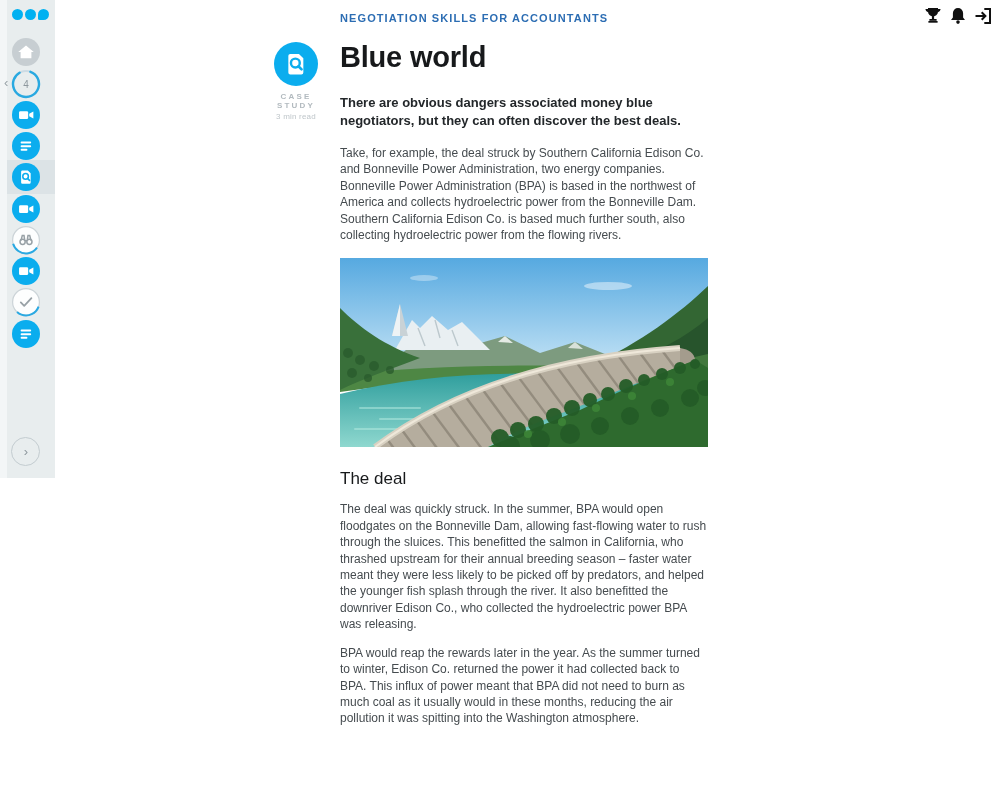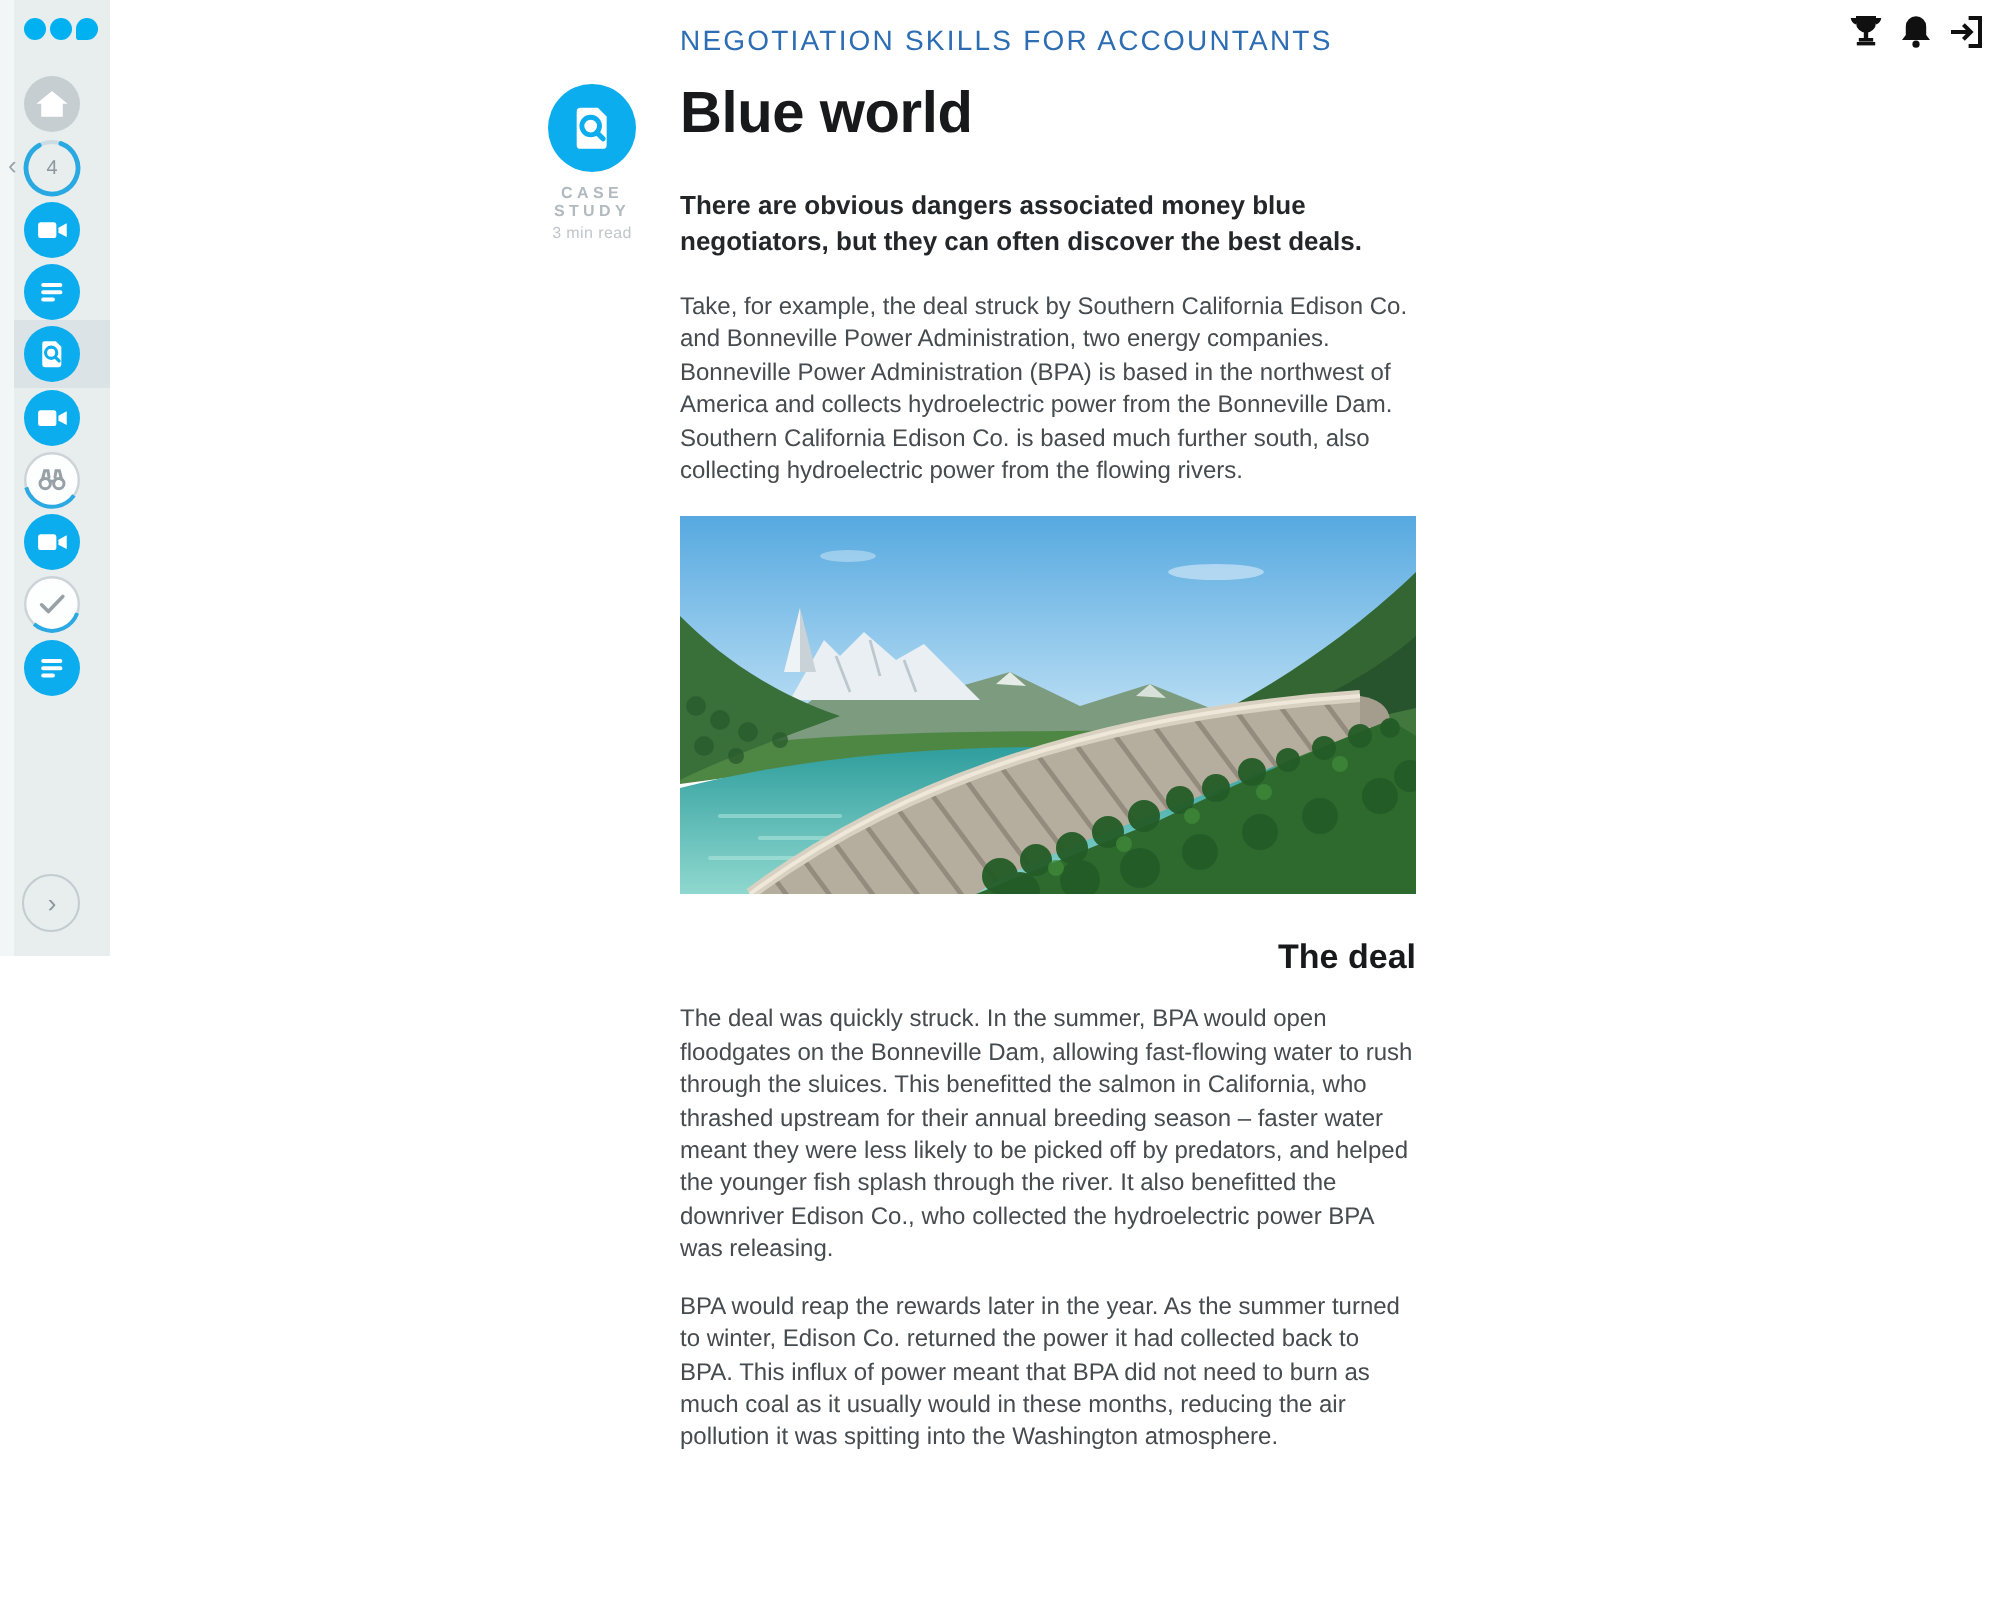--- a/index.html
+++ b/index.html
@@ -34,7 +34,7 @@
     border:1.5px solid #c3ccd0;background:transparent;color:#8d979d;font-size:13px;
     display:flex;align-items:center;justify-content:center;padding:0 0 1px 1px;cursor:pointer;}
   
-  .course-title{position:absolute;left:340px;top:12px;font-size:14px;font-weight:normal;
+  .course-title{position:absolute;left:340px;top:12px;font-size:11px;font-weight:bold;
     letter-spacing:1.1px;color:var(--link);cursor:pointer;}
   .topbar{position:absolute;top:6px;right:7px;display:flex;gap:5px;}
   .topbar button{width:20px;height:20px;border:none;background:none;padding:0;cursor:pointer;}

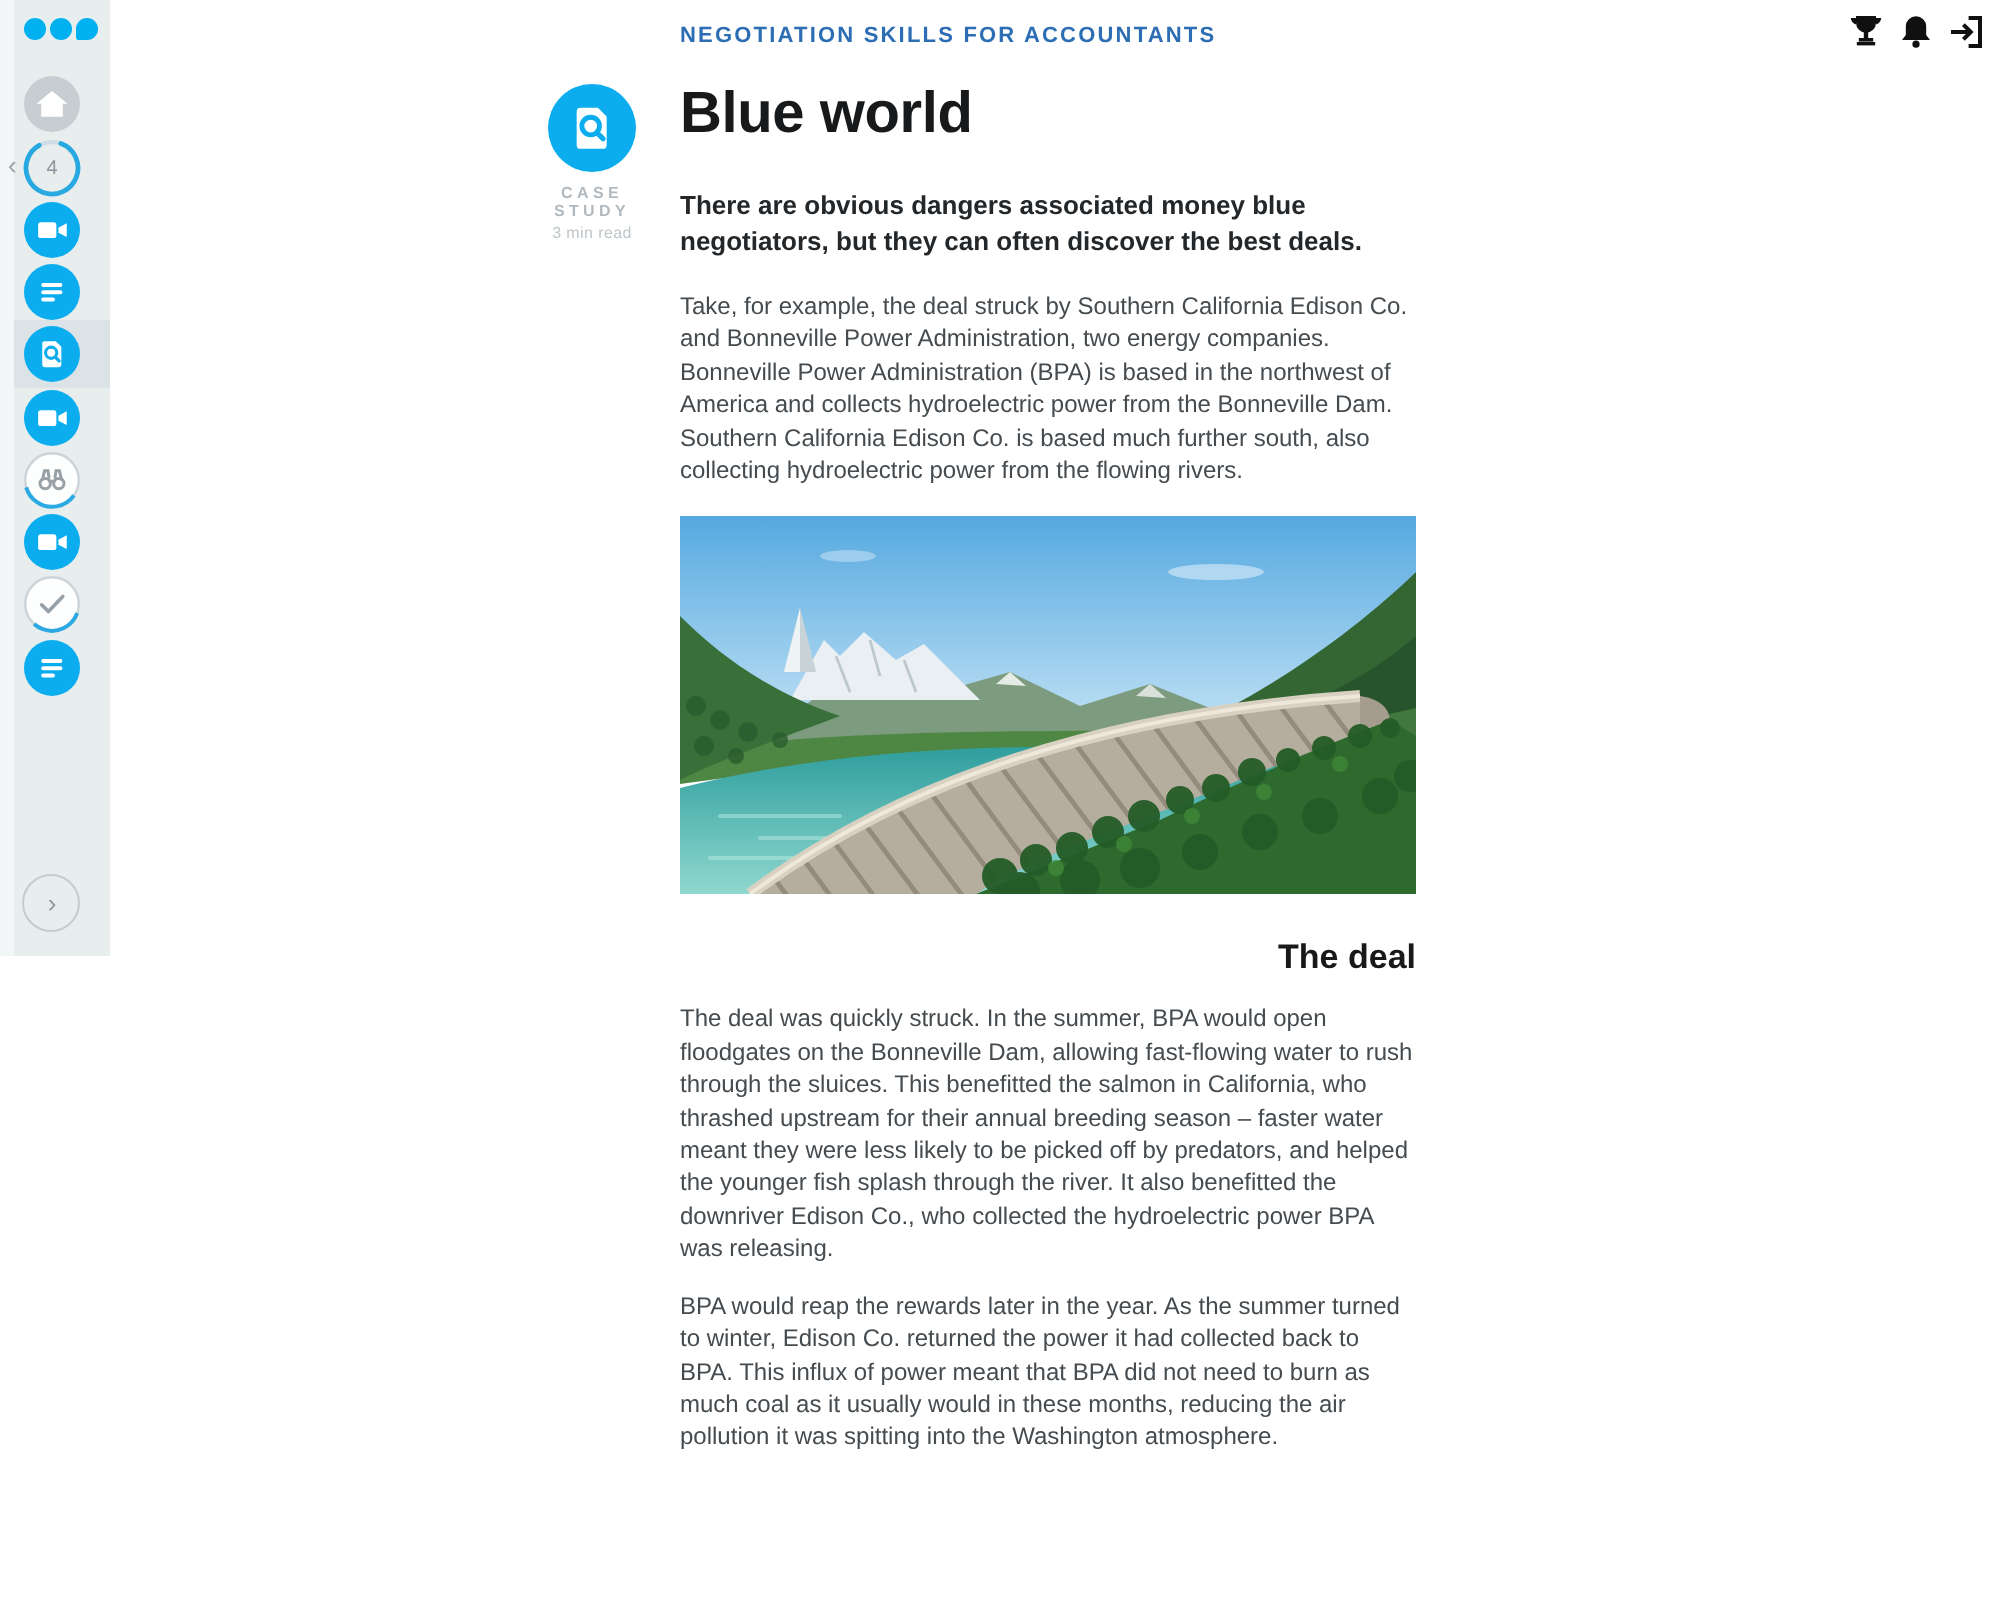--- a/index.html
+++ b/index.html
@@ -53,7 +53,7 @@
   .img-box{width:368px;height:189px;overflow:hidden;}
   .img-box svg{display:block;}
   figcaption{margin-top:7px;font-size:9.5px;color:#9ba3a8;}
-  .article h2{margin:22px 0 0;font-size:17px;font-weight:700;color:var(--heading);text-align:right;}
+  .article h2{margin:22px 0 0;font-size:17px;font-weight:400;color:var(--heading);}
   .article .section p.body{margin:12px 0 0;}
 </style>
 </head>

